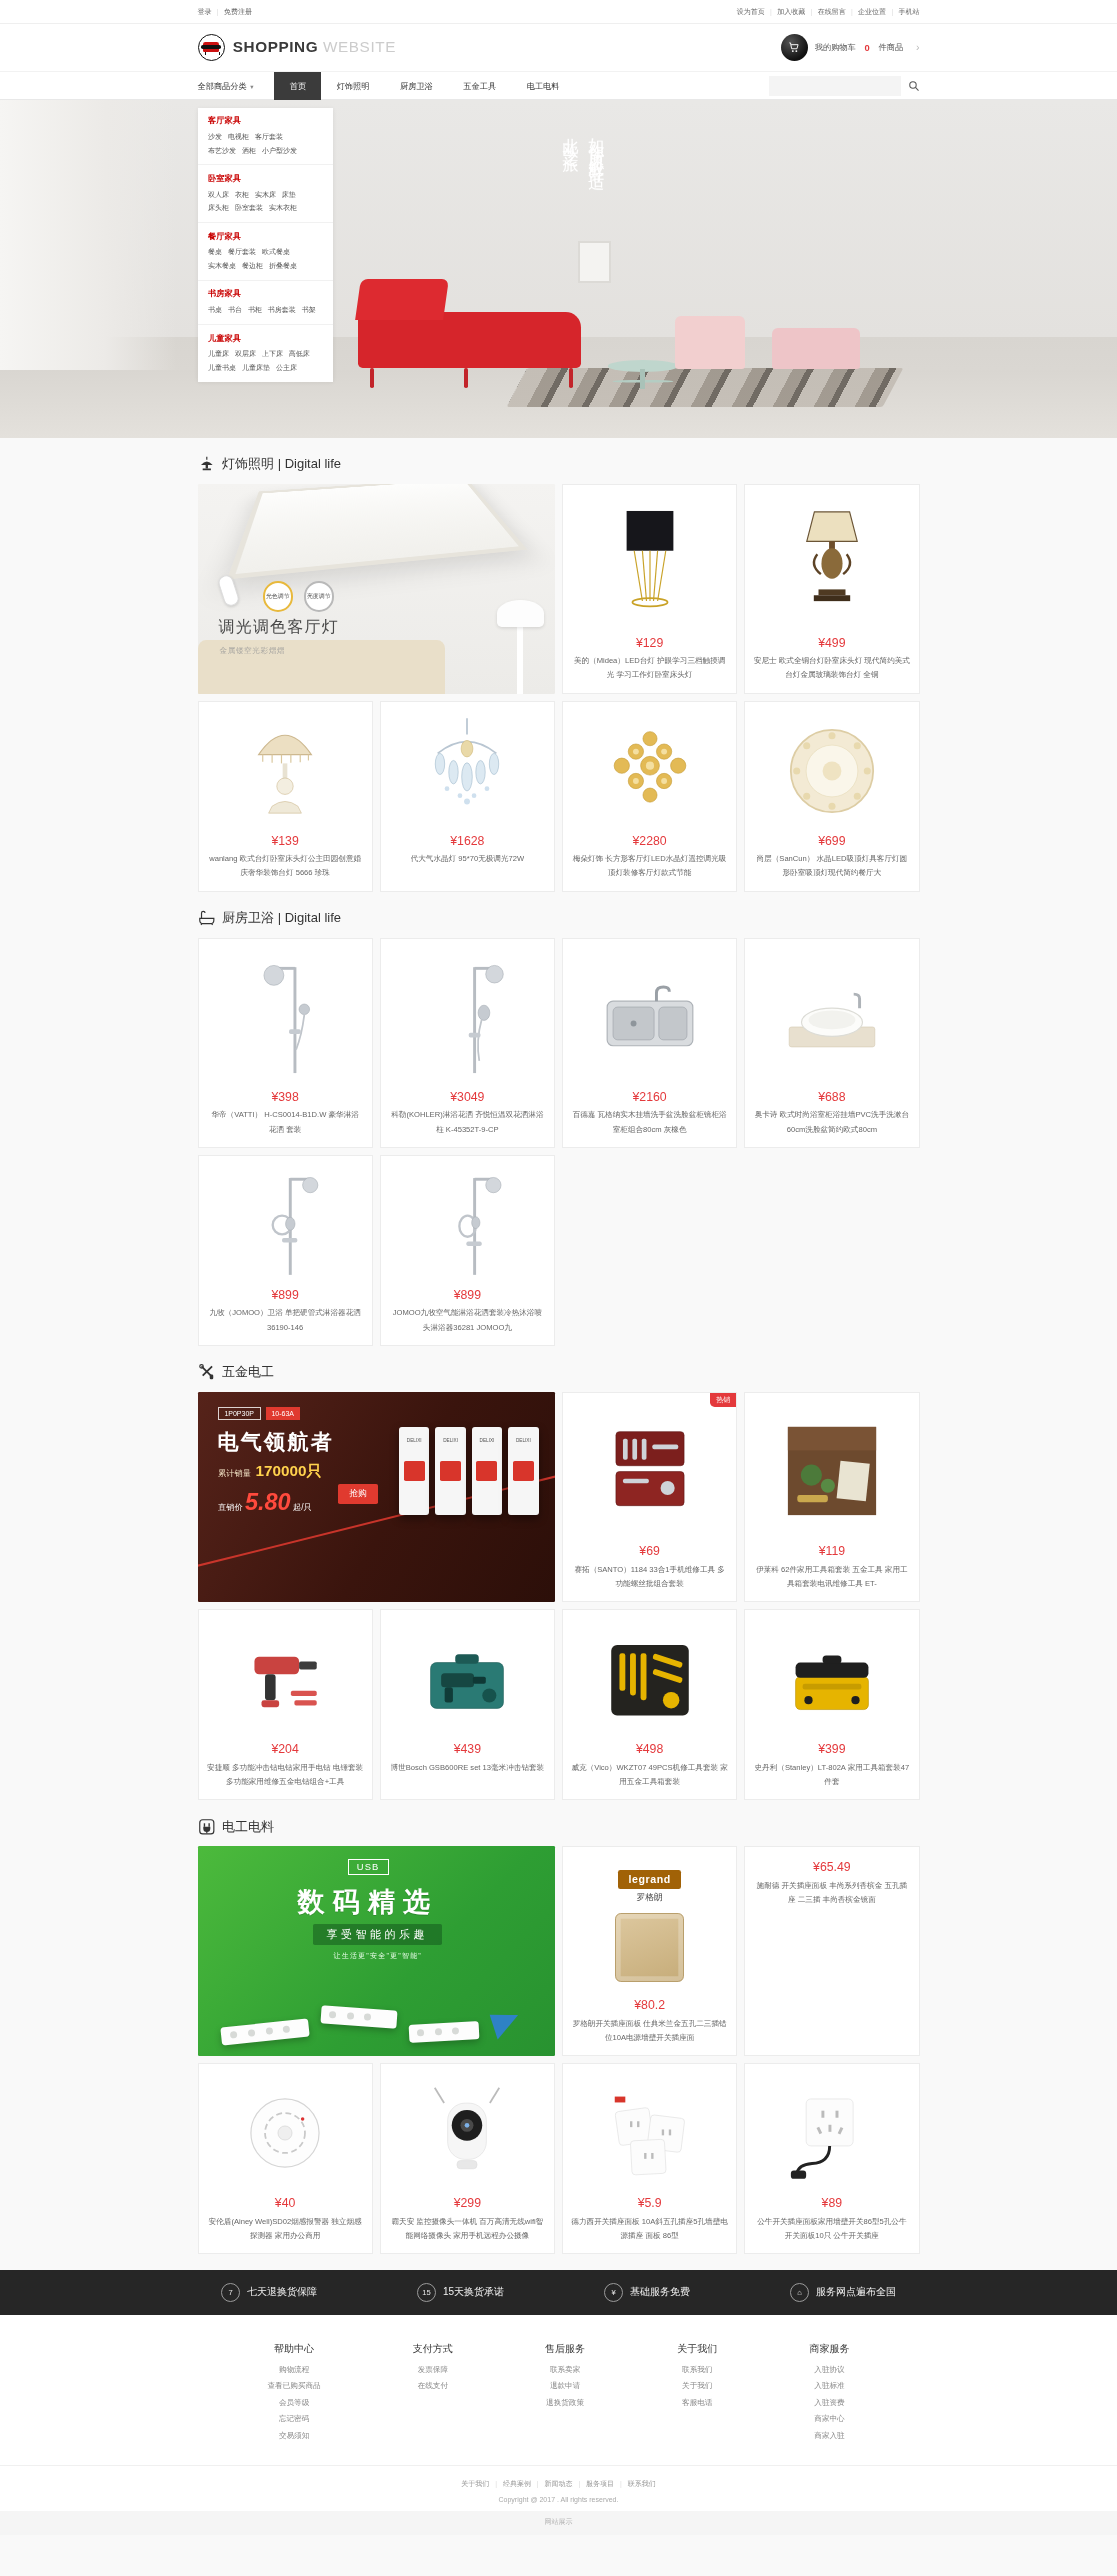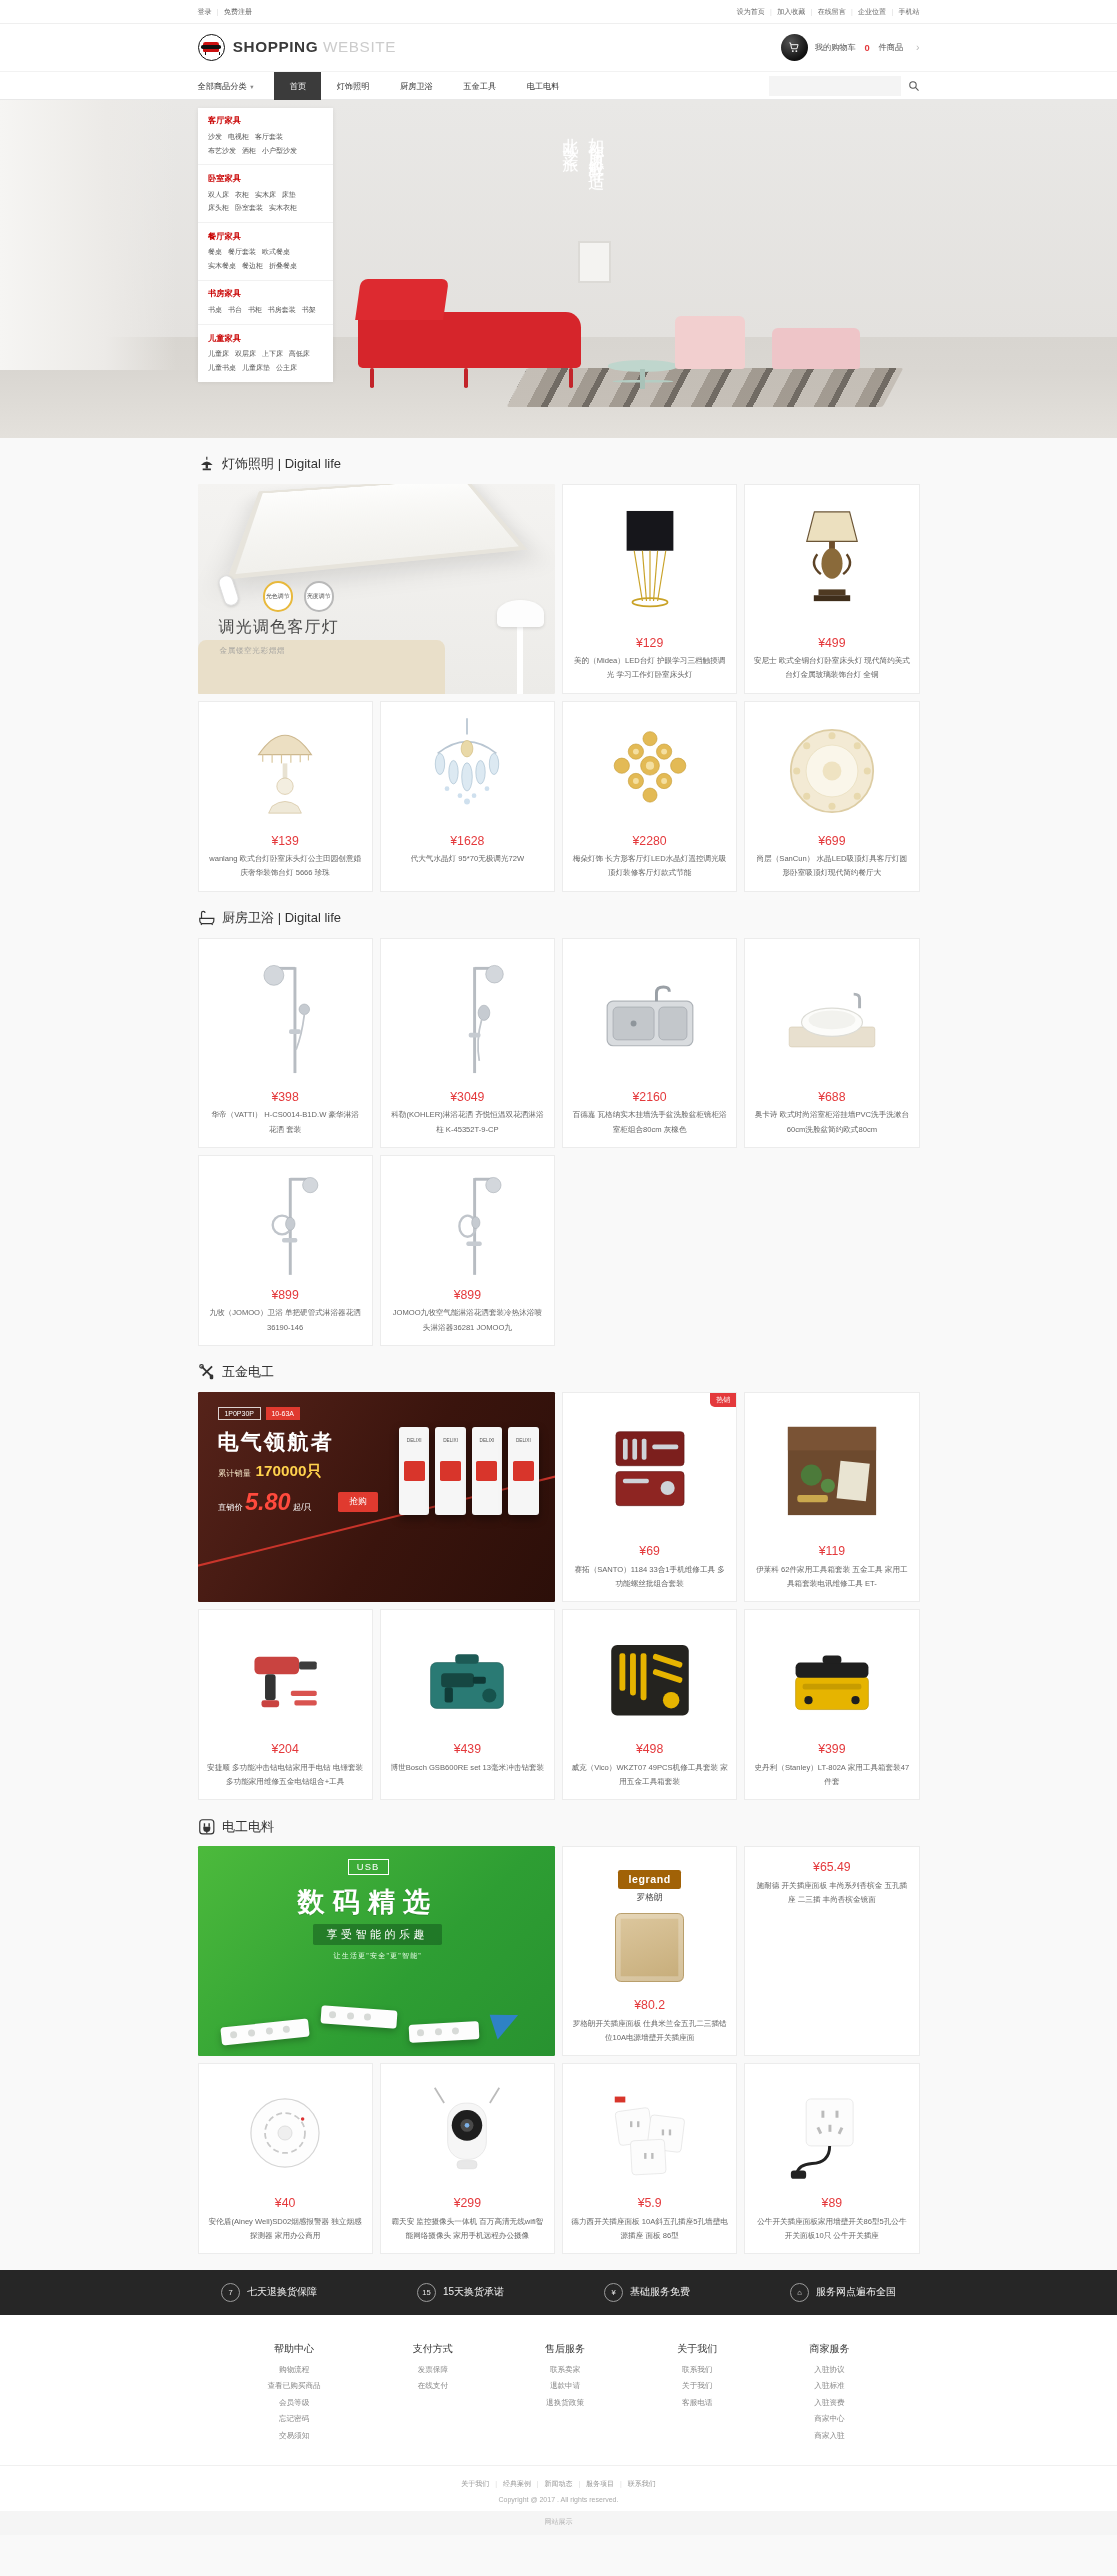--- a/index.html
+++ b/index.html
@@ -108,7 +108,7 @@
   .b-h-sales b { color:#ffd24d; font-size:15.3px; margin-left:4.7px; }
   .b-h-price { position:absolute; left:20.6px; top:97px; font-size:8.2px; }
   .b-h-price b { color:#ff4a3d; font-size:23.5px; margin:0 2.3px; font-style:italic; }
-  .b-h-cta { position:absolute; left:140px; top:100px; background:#e03a2f; color:#fff; font-size:8.8px; padding:4.1px 11.7px; border-radius:1.8px; cursor:pointer; }
+  .b-h-cta { position:absolute; left:140px; top:92px; background:#e03a2f; color:#fff; font-size:8.8px; padding:4.1px 11.7px; border-radius:1.8px; cursor:pointer; }
   .b-h-strike { position:absolute; left:-23.5px; top:123px; width:446px; height:1.8px; background:#e03a2f; transform:rotate(-14deg); opacity:.85; }
   .breakers { position:absolute; right:16.4px; top:35px; display:flex; gap:5.9px; }
   .breaker { width:30.5px; height:88px; background:#f6f6f6; border-radius:2.9px; position:relative; box-shadow:0 3.5px 8.2px rgba(0,0,0,.4); }

